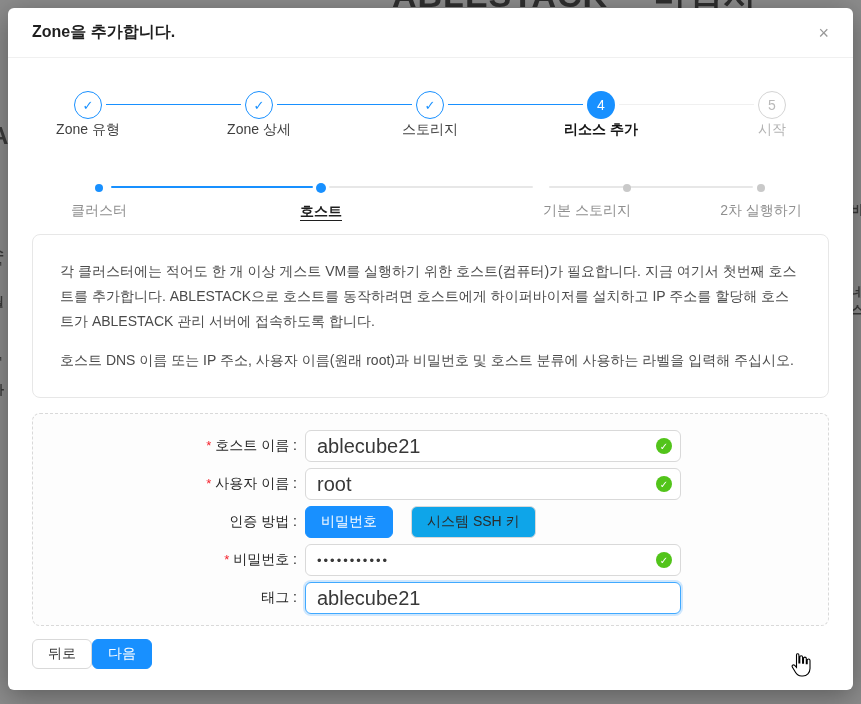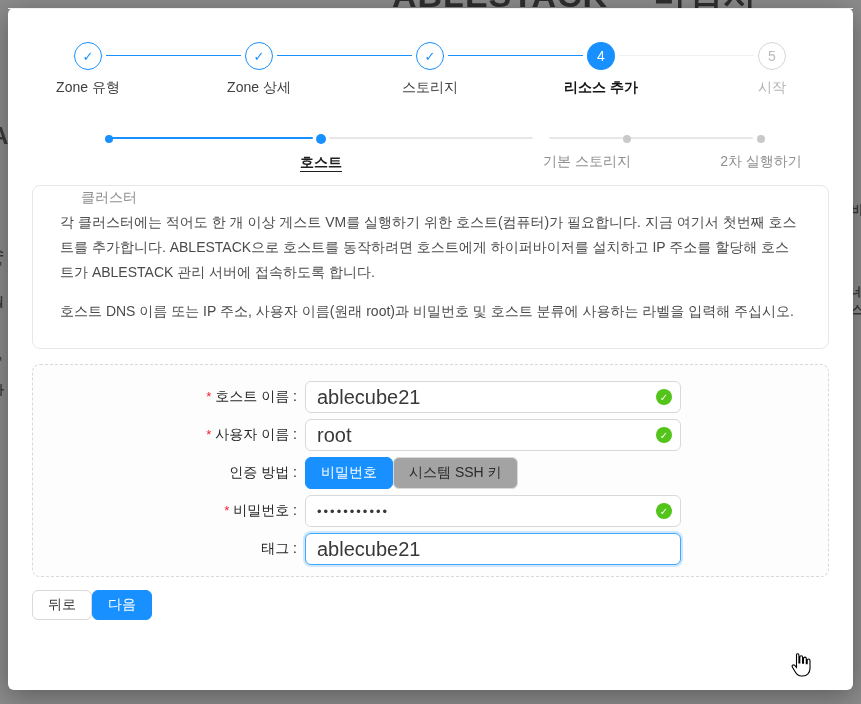--- a/index.html
+++ b/index.html
@@ -94,6 +94,10 @@
 
 <div class="modal">
 
+  <div class="modal-header">
+    <span class="modal-title">Zone을 추가합니다.</span>
+    <button class="close-btn">×</button>
+  </div>
   <div class="hdr-divider"></div>
 
   <div class="stepper-area">

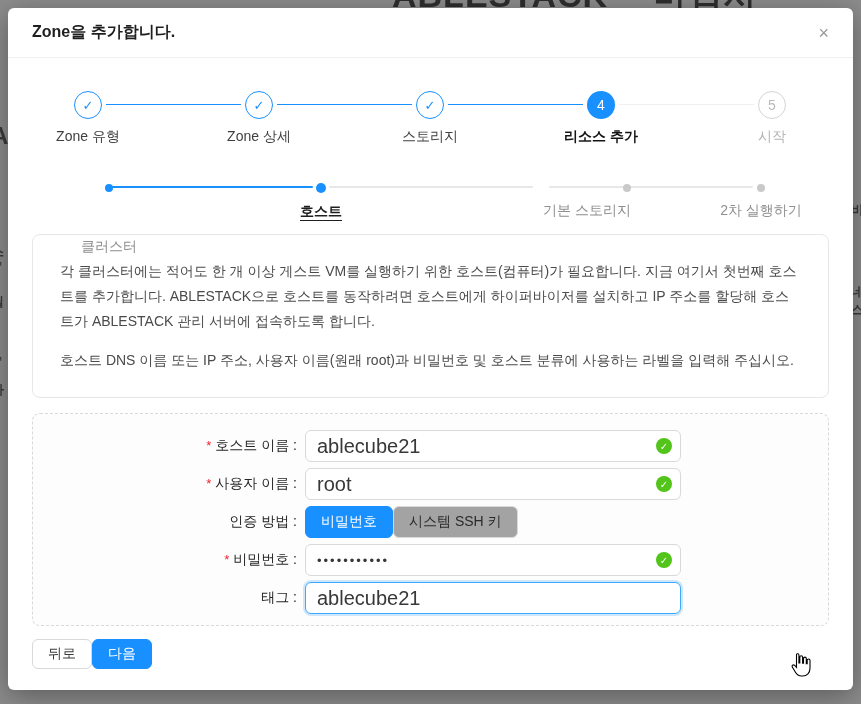--- a/index.html
+++ b/index.html
@@ -33,7 +33,7 @@
   .step-circle.finished{border:1px solid #1890ff;color:#1890ff;background:#fff;font-size:13px;}
   .step-circle.active{background:#1890ff;color:#fff;}
   .step-circle.waiting{border:1px solid #d4d4d4;color:#b9b9b9;}
-  .step-label{margin-top:9px;font-size:14px;color:#3f3f3f;white-space:nowrap;}
+  .step-label{margin-top:2px;font-size:14px;color:#3f3f3f;white-space:nowrap;}
   .step-item.active .step-label{color:#141414;font-weight:700;}
   .step-item.waiting .step-label{color:#b3b3b3;text-align:center;}
   .sub-item{position:absolute;top:125px;width:180px;display:flex;flex-direction:column;

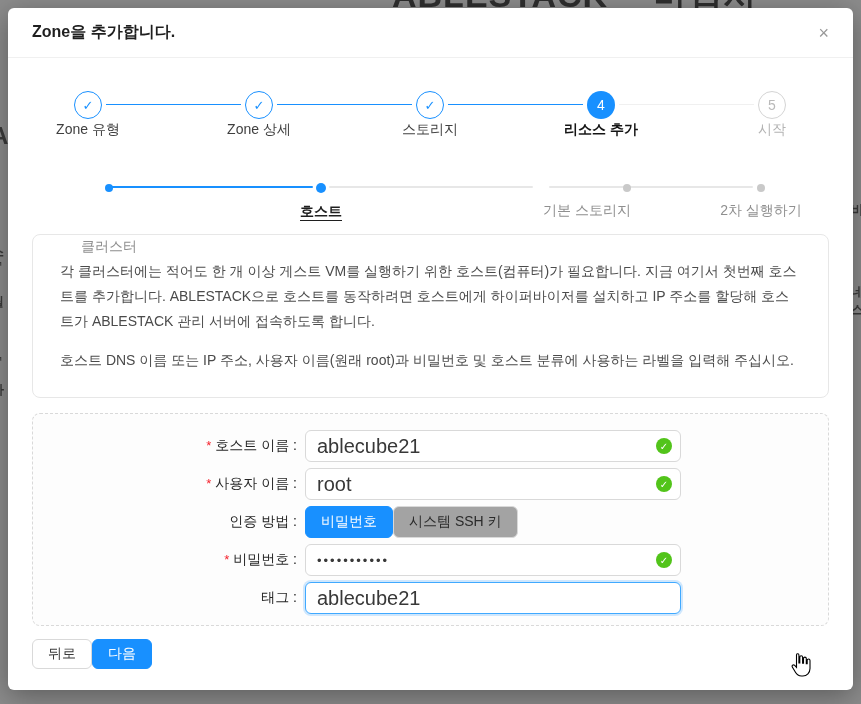--- a/index.html
+++ b/index.html
@@ -142,7 +142,7 @@
     <div class="subseg" style="left:321px;top:128px;width:204px;"></div>
     <div class="subseg" style="left:541px;top:128px;width:204px;"></div>
 
-    <div class="sub-item finished" style="left:11px;gap:36px;">
+    <div class="sub-item finished" style="left:1px;">
       <div class="sub-dot"></div>
       <div class="sub-label">클러스터</div>
     </div>

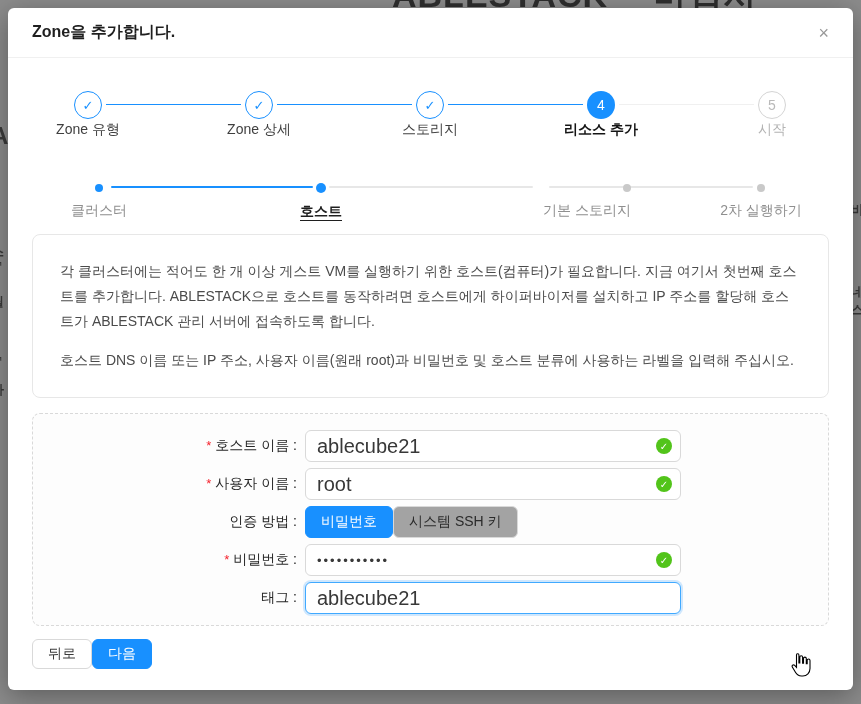--- a/index.html
+++ b/index.html
@@ -65,7 +65,7 @@
   .valid-badge{position:absolute;right:9px;top:8px;width:16px;height:16px;border-radius:50%;
     background:#52c41a;color:#fff;font-size:10px;display:flex;align-items:center;
     justify-content:center;}
-  .seg-btns{display:flex;gap:0;}
+  .seg-btns{display:flex;gap:18px;}
   .seg-btn{height:32px;padding:0 15px;border-radius:6px;font-size:14px;font-family:inherit;
     background:#a3a3a3;border:1px solid #d9d9d9;color:#2b2b2b;cursor:pointer;}
   .seg-btn.selected{background:#1890ff;border-color:#1890ff;color:#fff;}

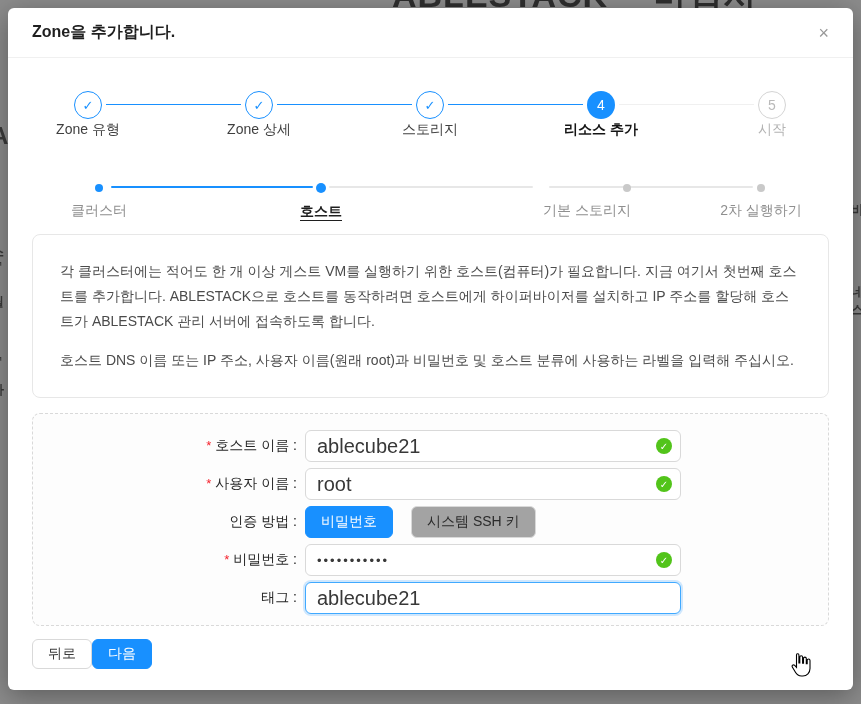--- a/index.html
+++ b/index.html
@@ -67,7 +67,7 @@
     justify-content:center;}
   .seg-btns{display:flex;gap:18px;}
   .seg-btn{height:32px;padding:0 15px;border-radius:6px;font-size:14px;font-family:inherit;
-    background:#a3a3a3;border:1px solid #d9d9d9;color:#2b2b2b;cursor:pointer;}
+    background:#0ea5e9;border:1px solid #d9d9d9;color:#2b2b2b;cursor:pointer;}
   .seg-btn.selected{background:#1890ff;border-color:#1890ff;color:#fff;}
   
   .modal-footer{display:flex;justify-content:flex-start;align-items:center;

